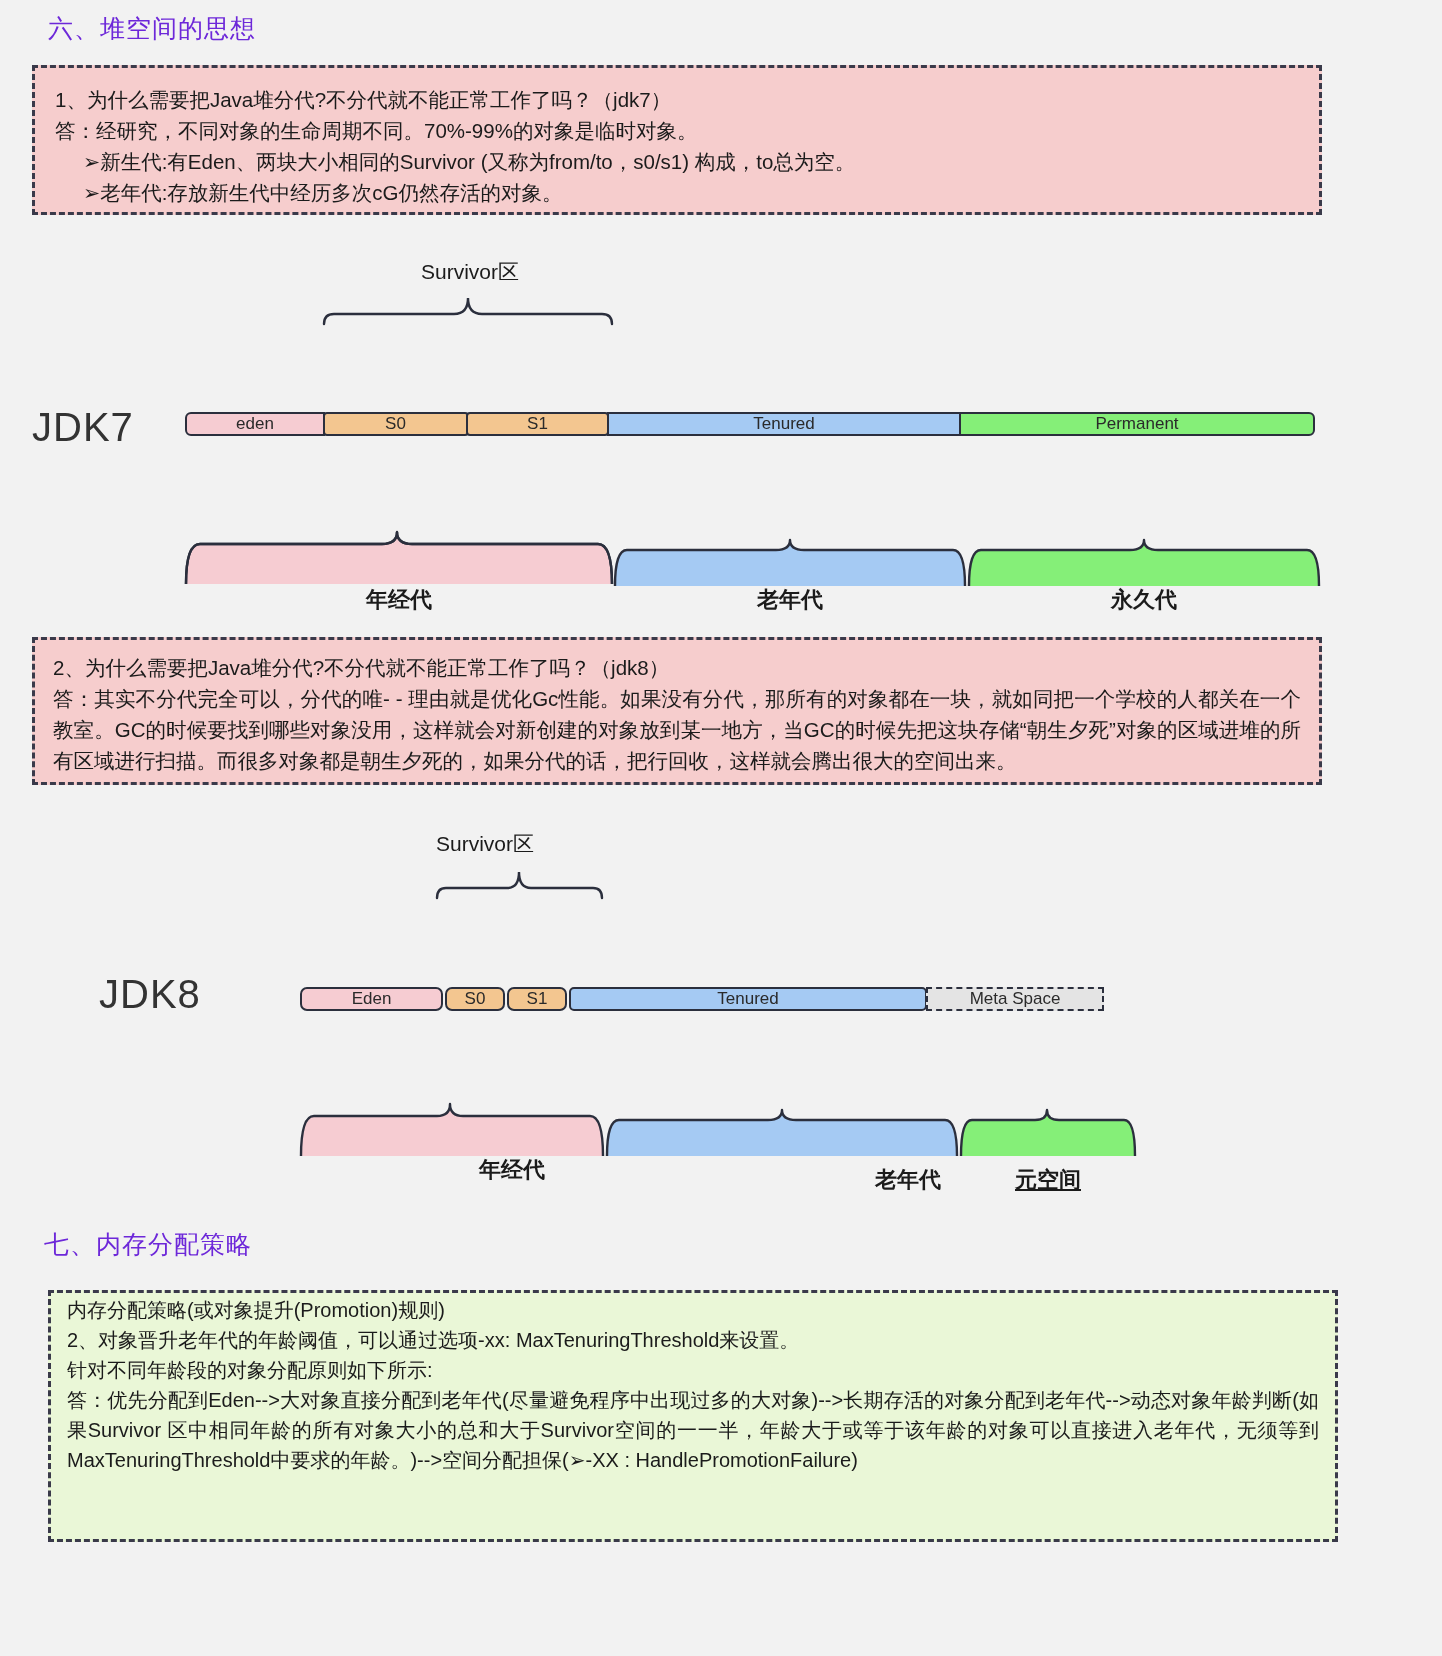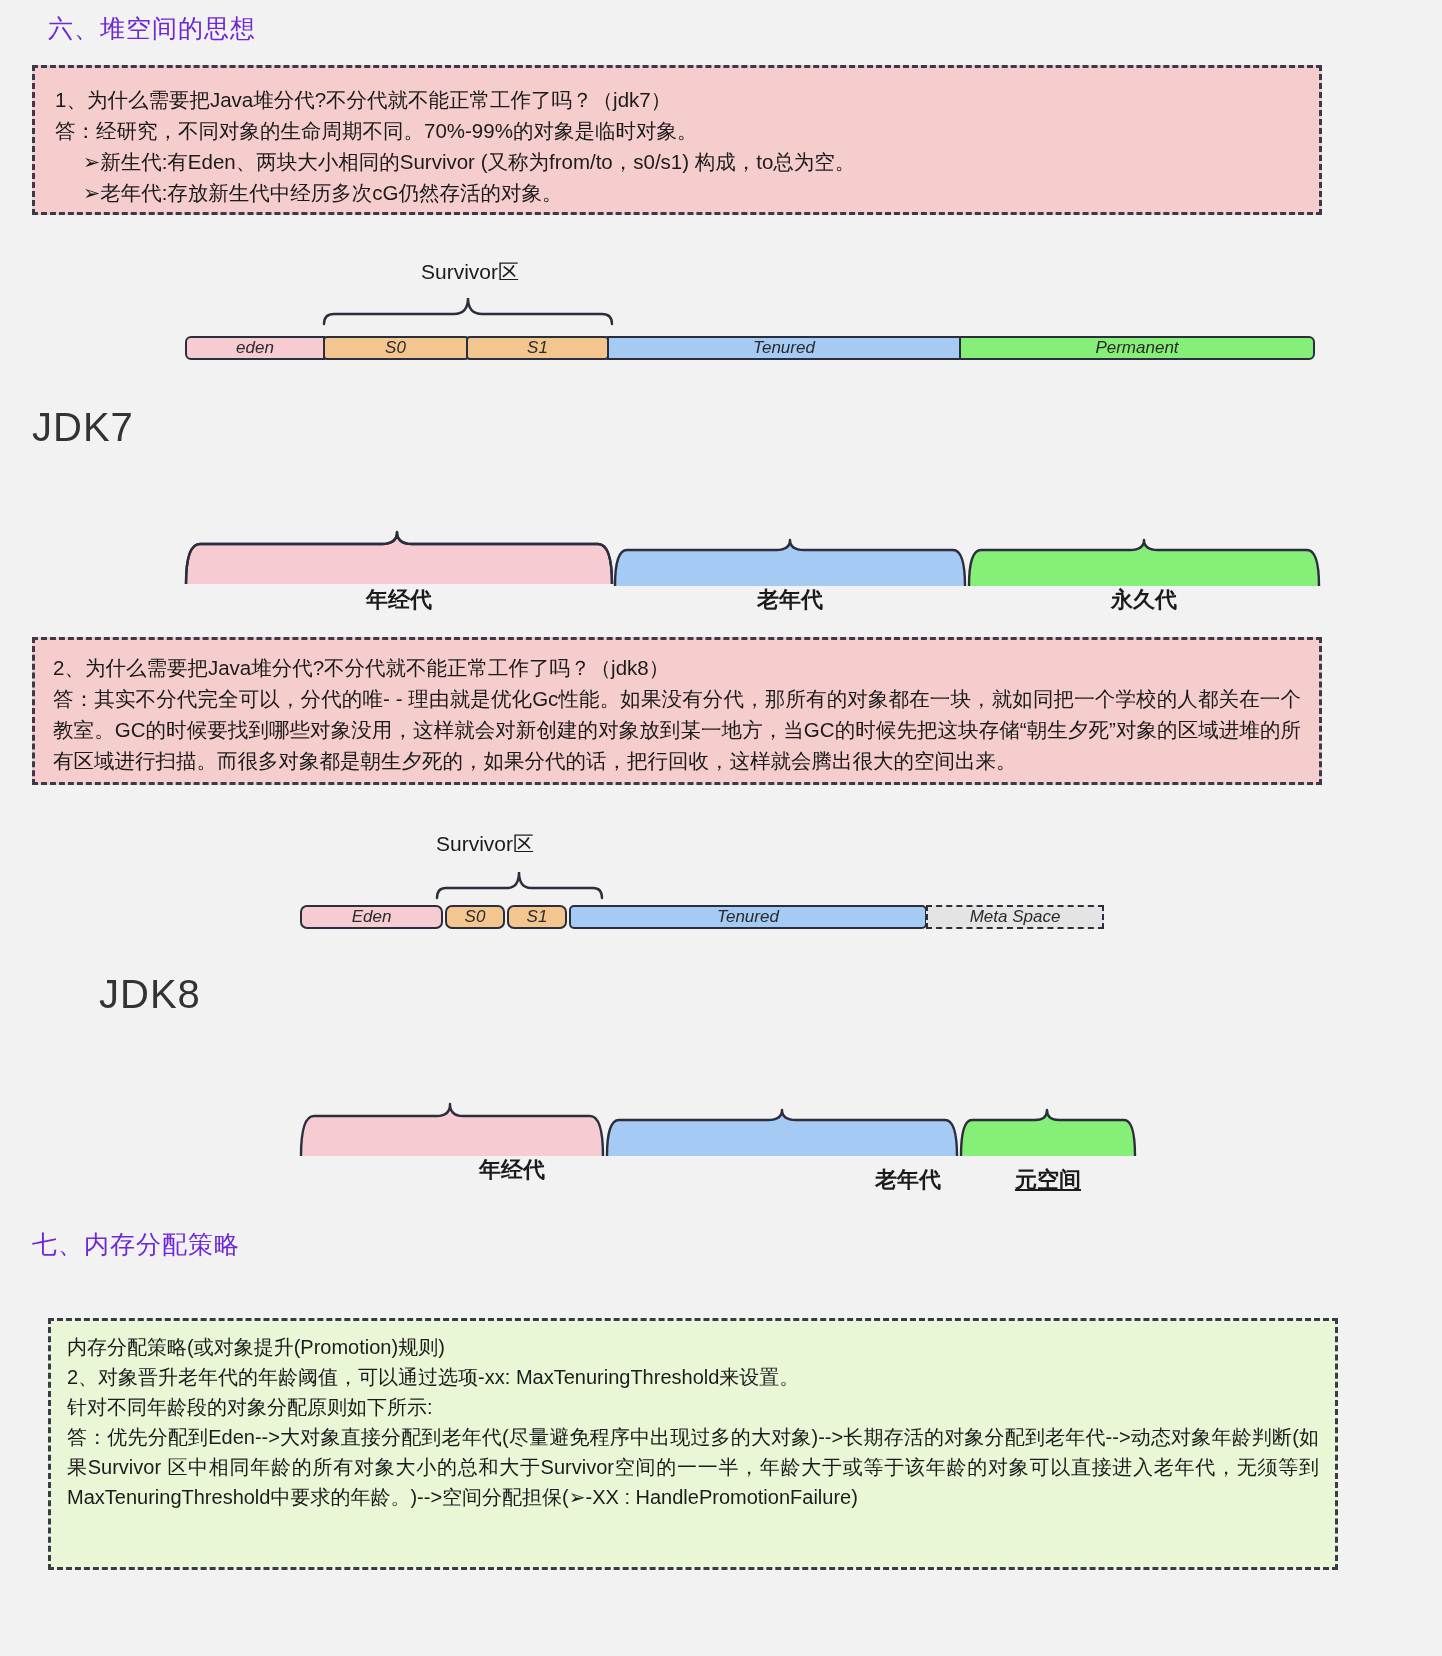--- a/index.html
+++ b/index.html
@@ -46,8 +46,7 @@
   .mem-row {
     position: absolute;
     display: flex;
-    align-items: flex-start;
-    font-style: italic;
+    align-items: center;
   }
   .mem-box {
     box-sizing: border-box;

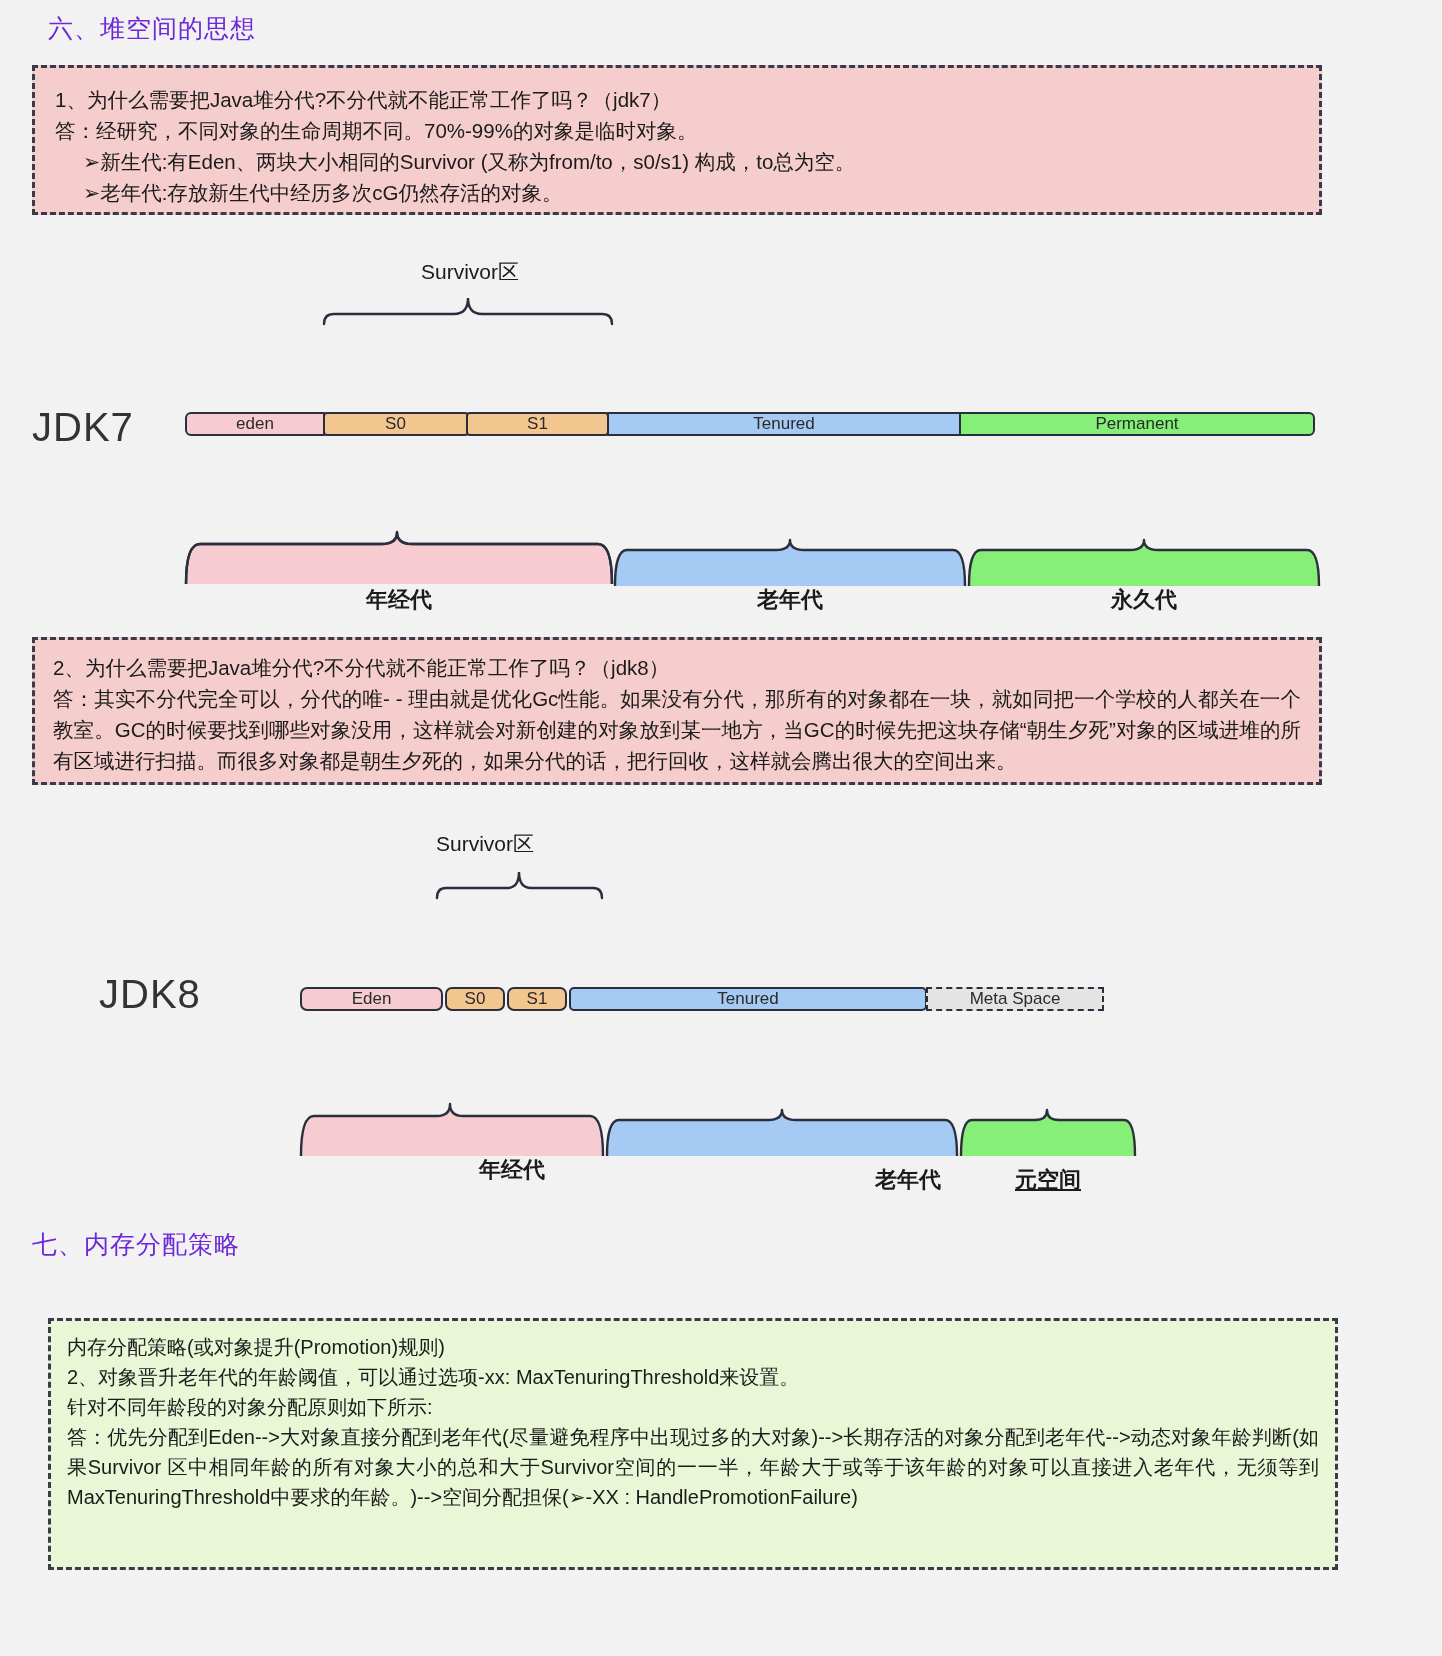--- a/index.html
+++ b/index.html
@@ -181,7 +181,7 @@
   <div class="brace-label" style="left:948px; top:355px; width:200px;text-decoration:underline;">元空间</div>
 </div>
 
-<div class="section-title" style="position:absolute; left:32px; top:1228px;">七、内存分配策略</div>
+<div class="section-title" style="position:absolute; left:44px; top:1228px;">七、内存分配策略</div>
 
 <div class="callout green" style="position:absolute; left:48px; top:1290px; width:1290px; height:252px; padding:11px 16px 0 16px; line-height:30px; font-size:20px;margin-top:28px;">
   <p>内存分配策略(或对象提升(Promotion)规则)</p>

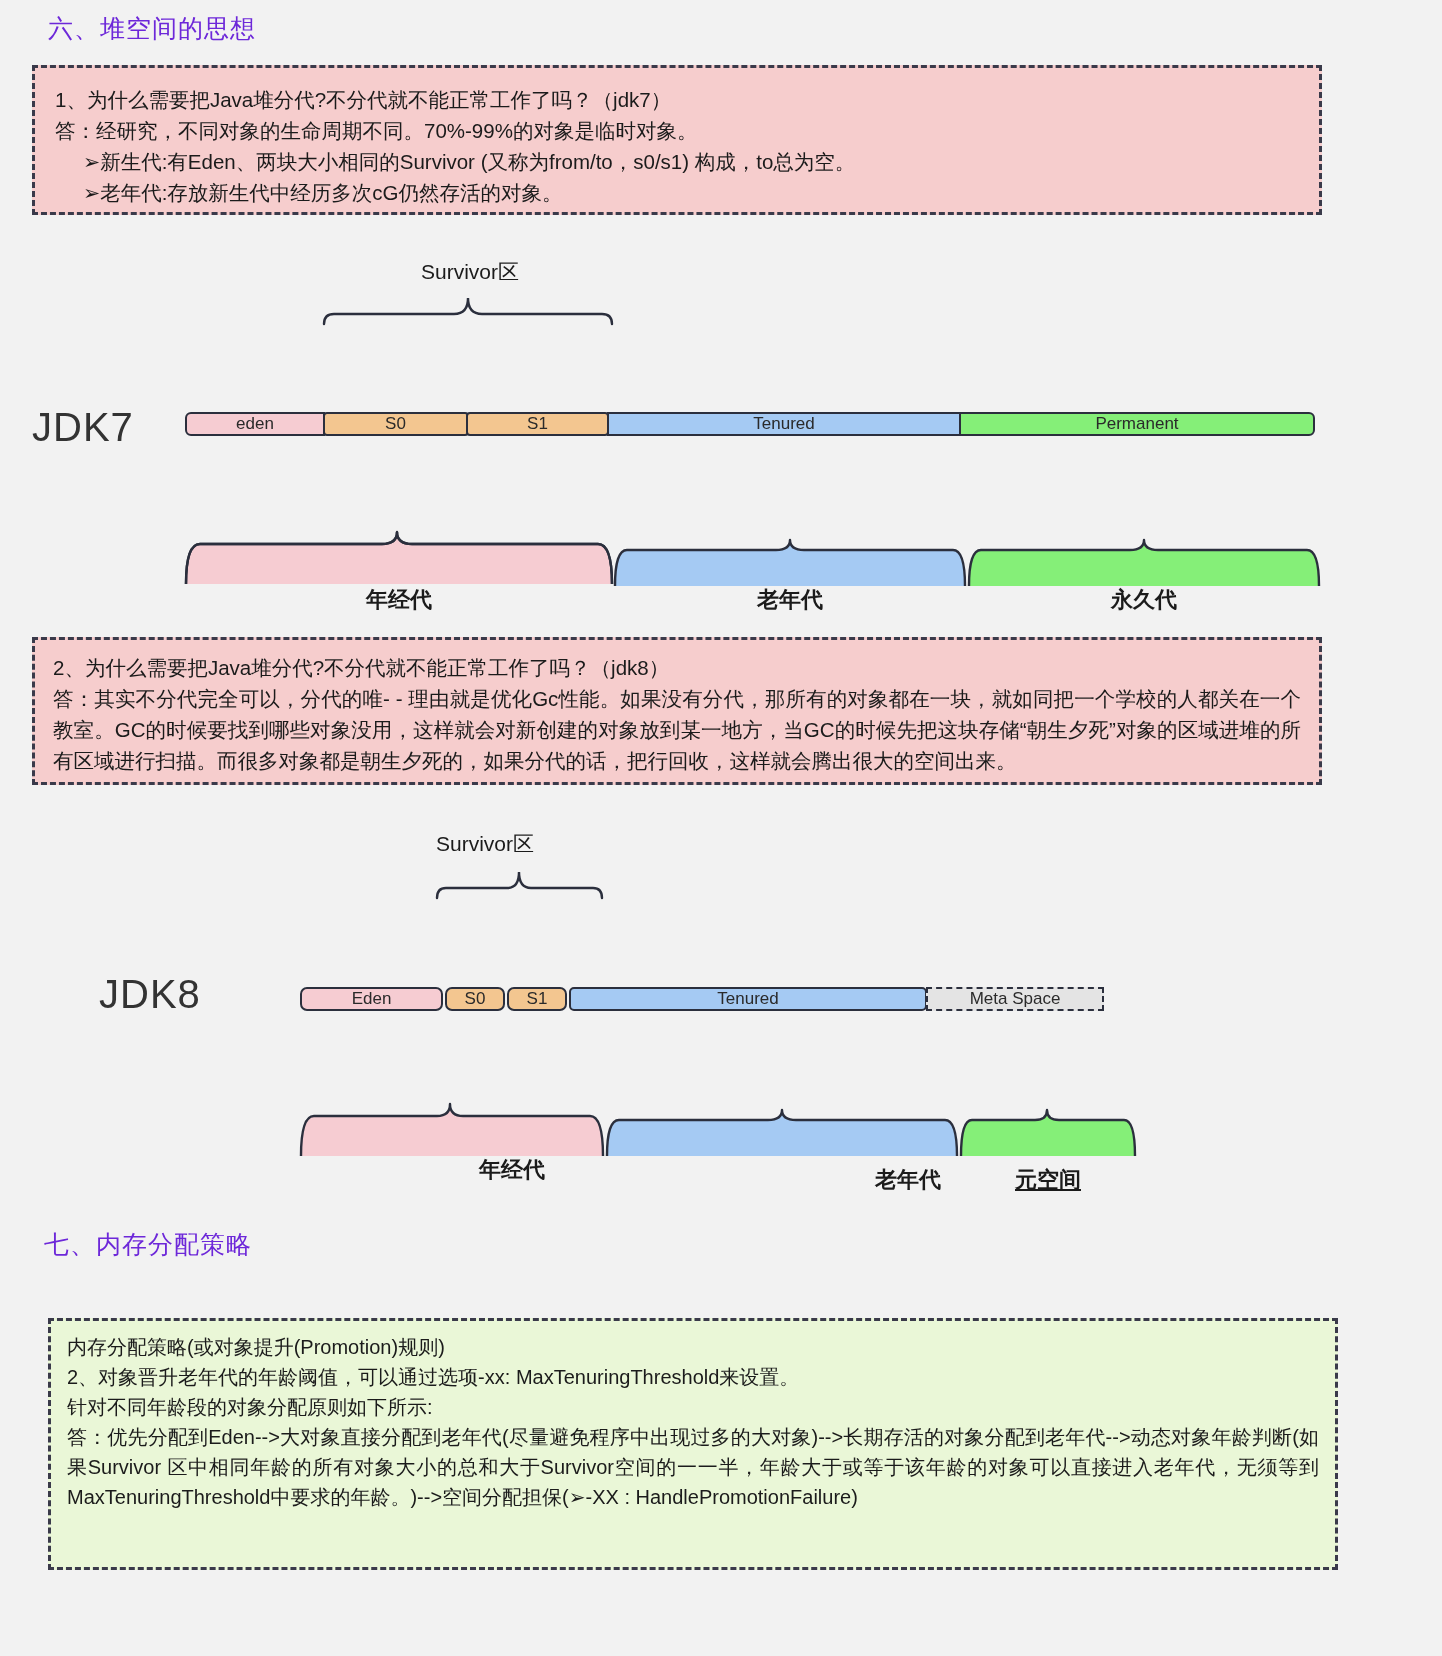--- a/index.html
+++ b/index.html
@@ -183,7 +183,7 @@
 
 <div class="section-title" style="position:absolute; left:44px; top:1228px;">七、内存分配策略</div>
 
-<div class="callout green" style="position:absolute; left:48px; top:1290px; width:1290px; height:252px; padding:11px 16px 0 16px; line-height:30px; font-size:20px;margin-top:28px;">
+<div class="callout green" style="position:absolute; left:48px; top:1290px; width:1290px; height:252px; padding:2px 16px 0 16px; line-height:30px; font-size:20px;">
   <p>内存分配策略(或对象提升(Promotion)规则)</p>
   <p>2、对象晋升老年代的年龄阈值，可以通过选项-xx: MaxTenuringThreshold来设置。</p>
   <p>针对不同年龄段的对象分配原则如下所示:</p>

